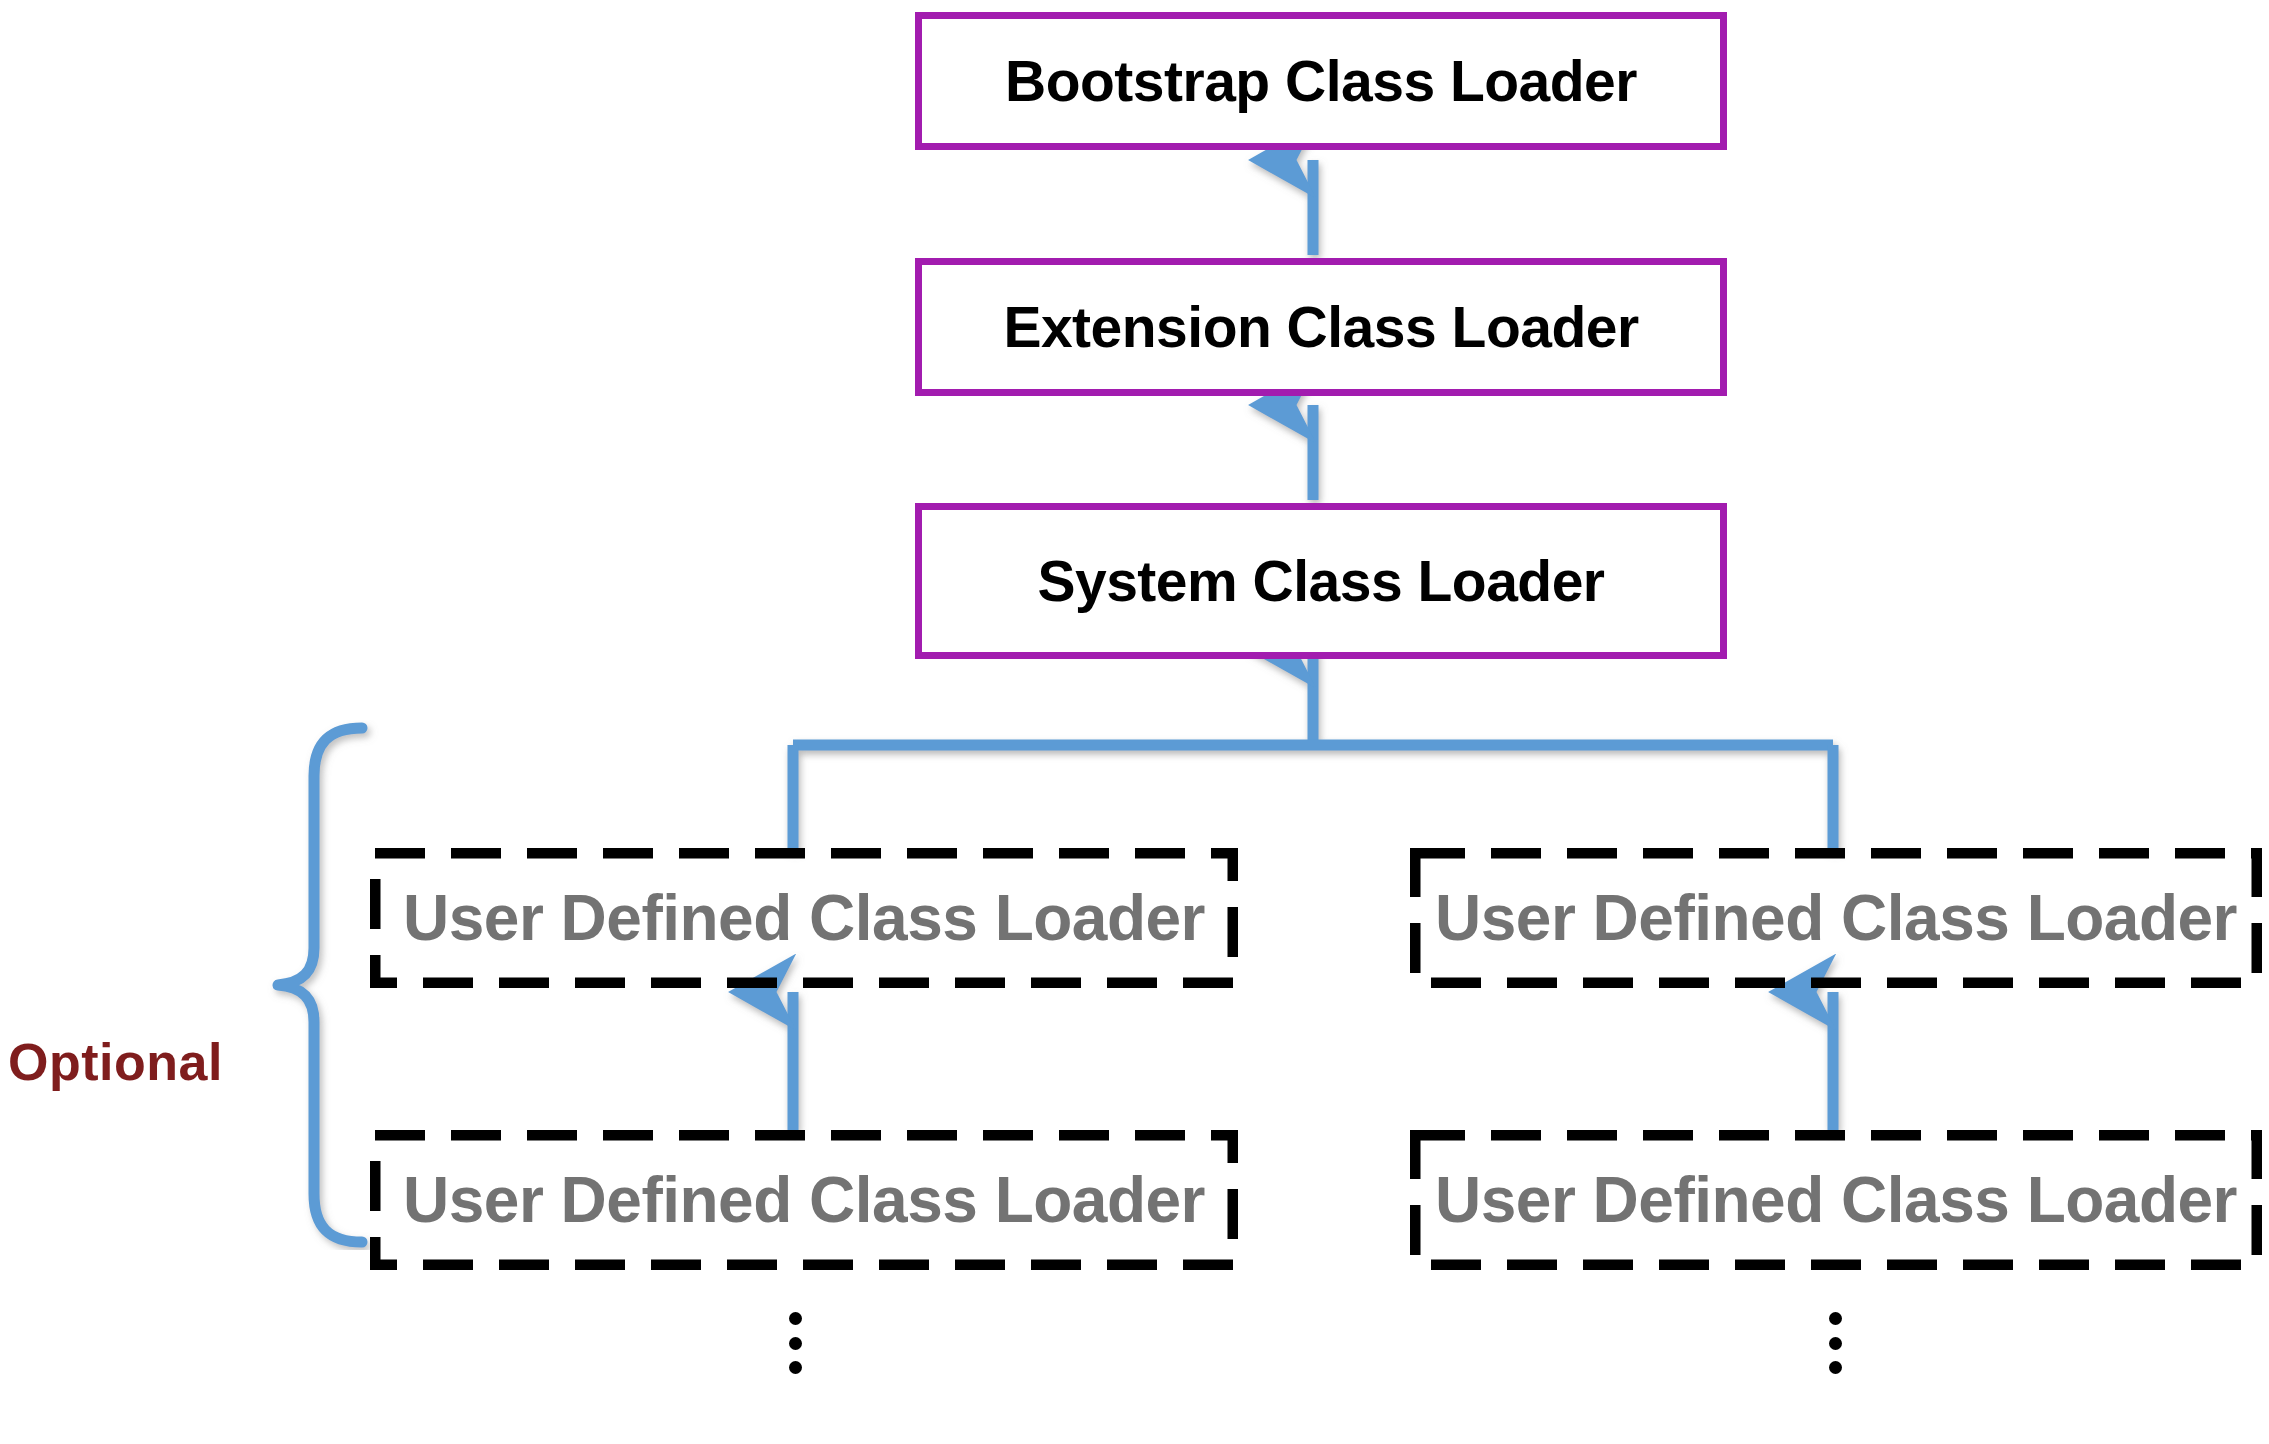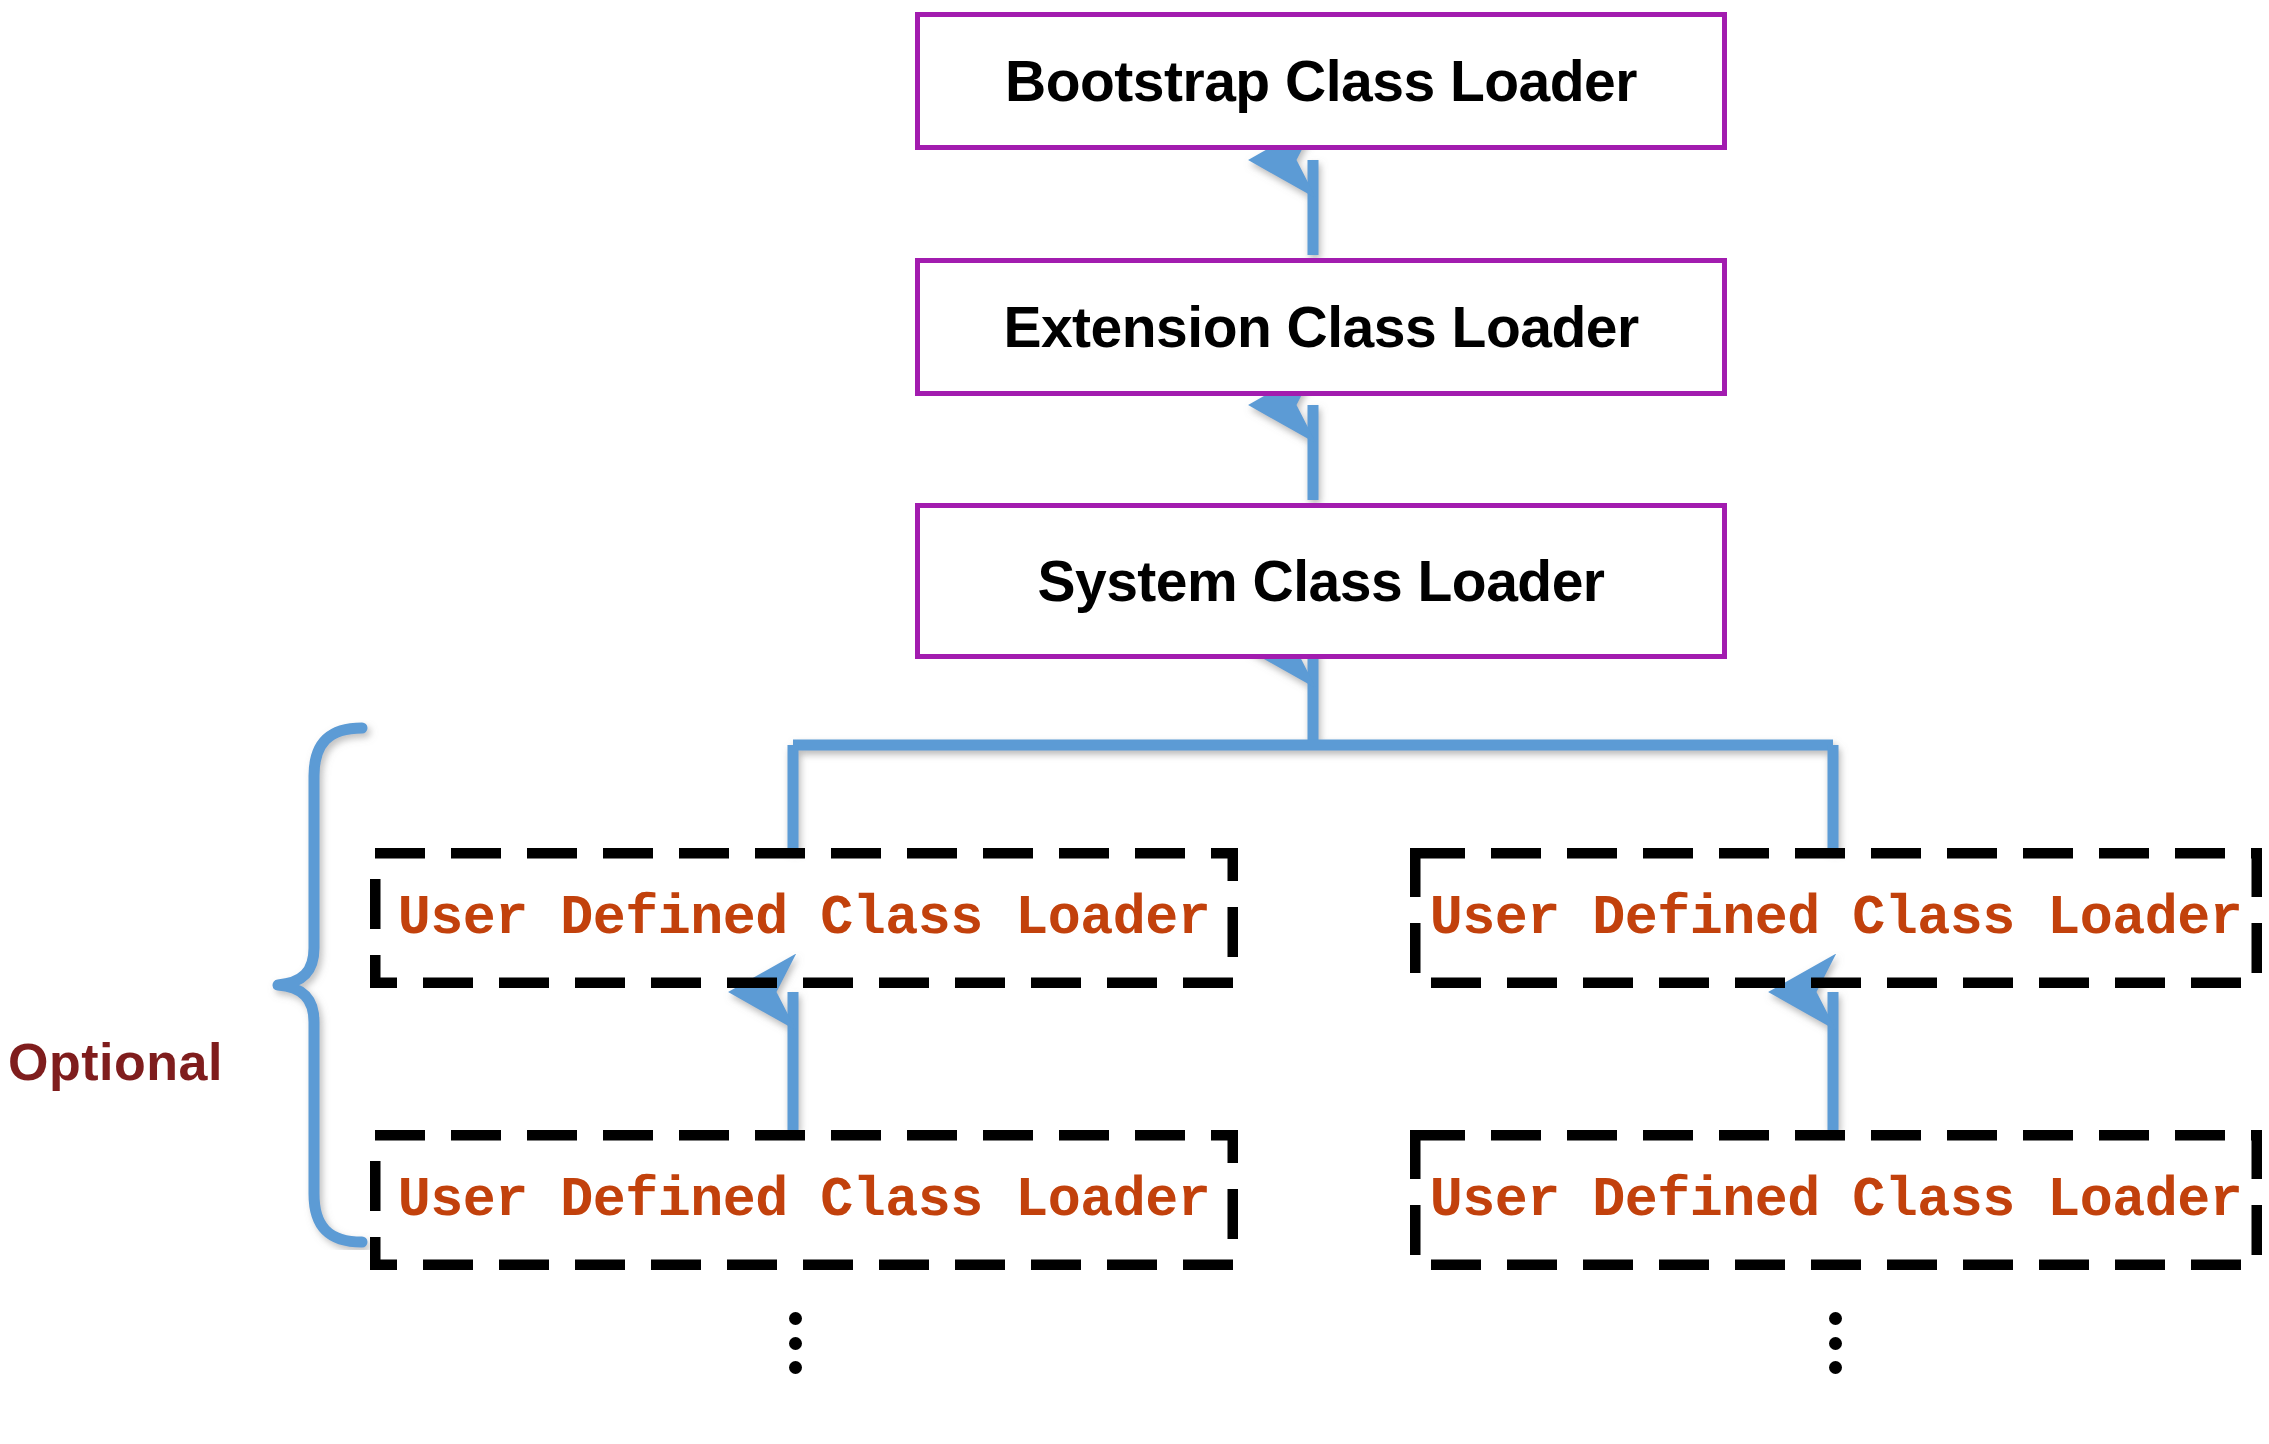--- a/index.html
+++ b/index.html
@@ -23,7 +23,7 @@
   .core-box {
     position: absolute;
     box-sizing: border-box;
-    border: 5px solid #a21caf;
+    border: 7px solid #a21caf;
     background: #ffffff;
     display: flex;
     align-items: center;

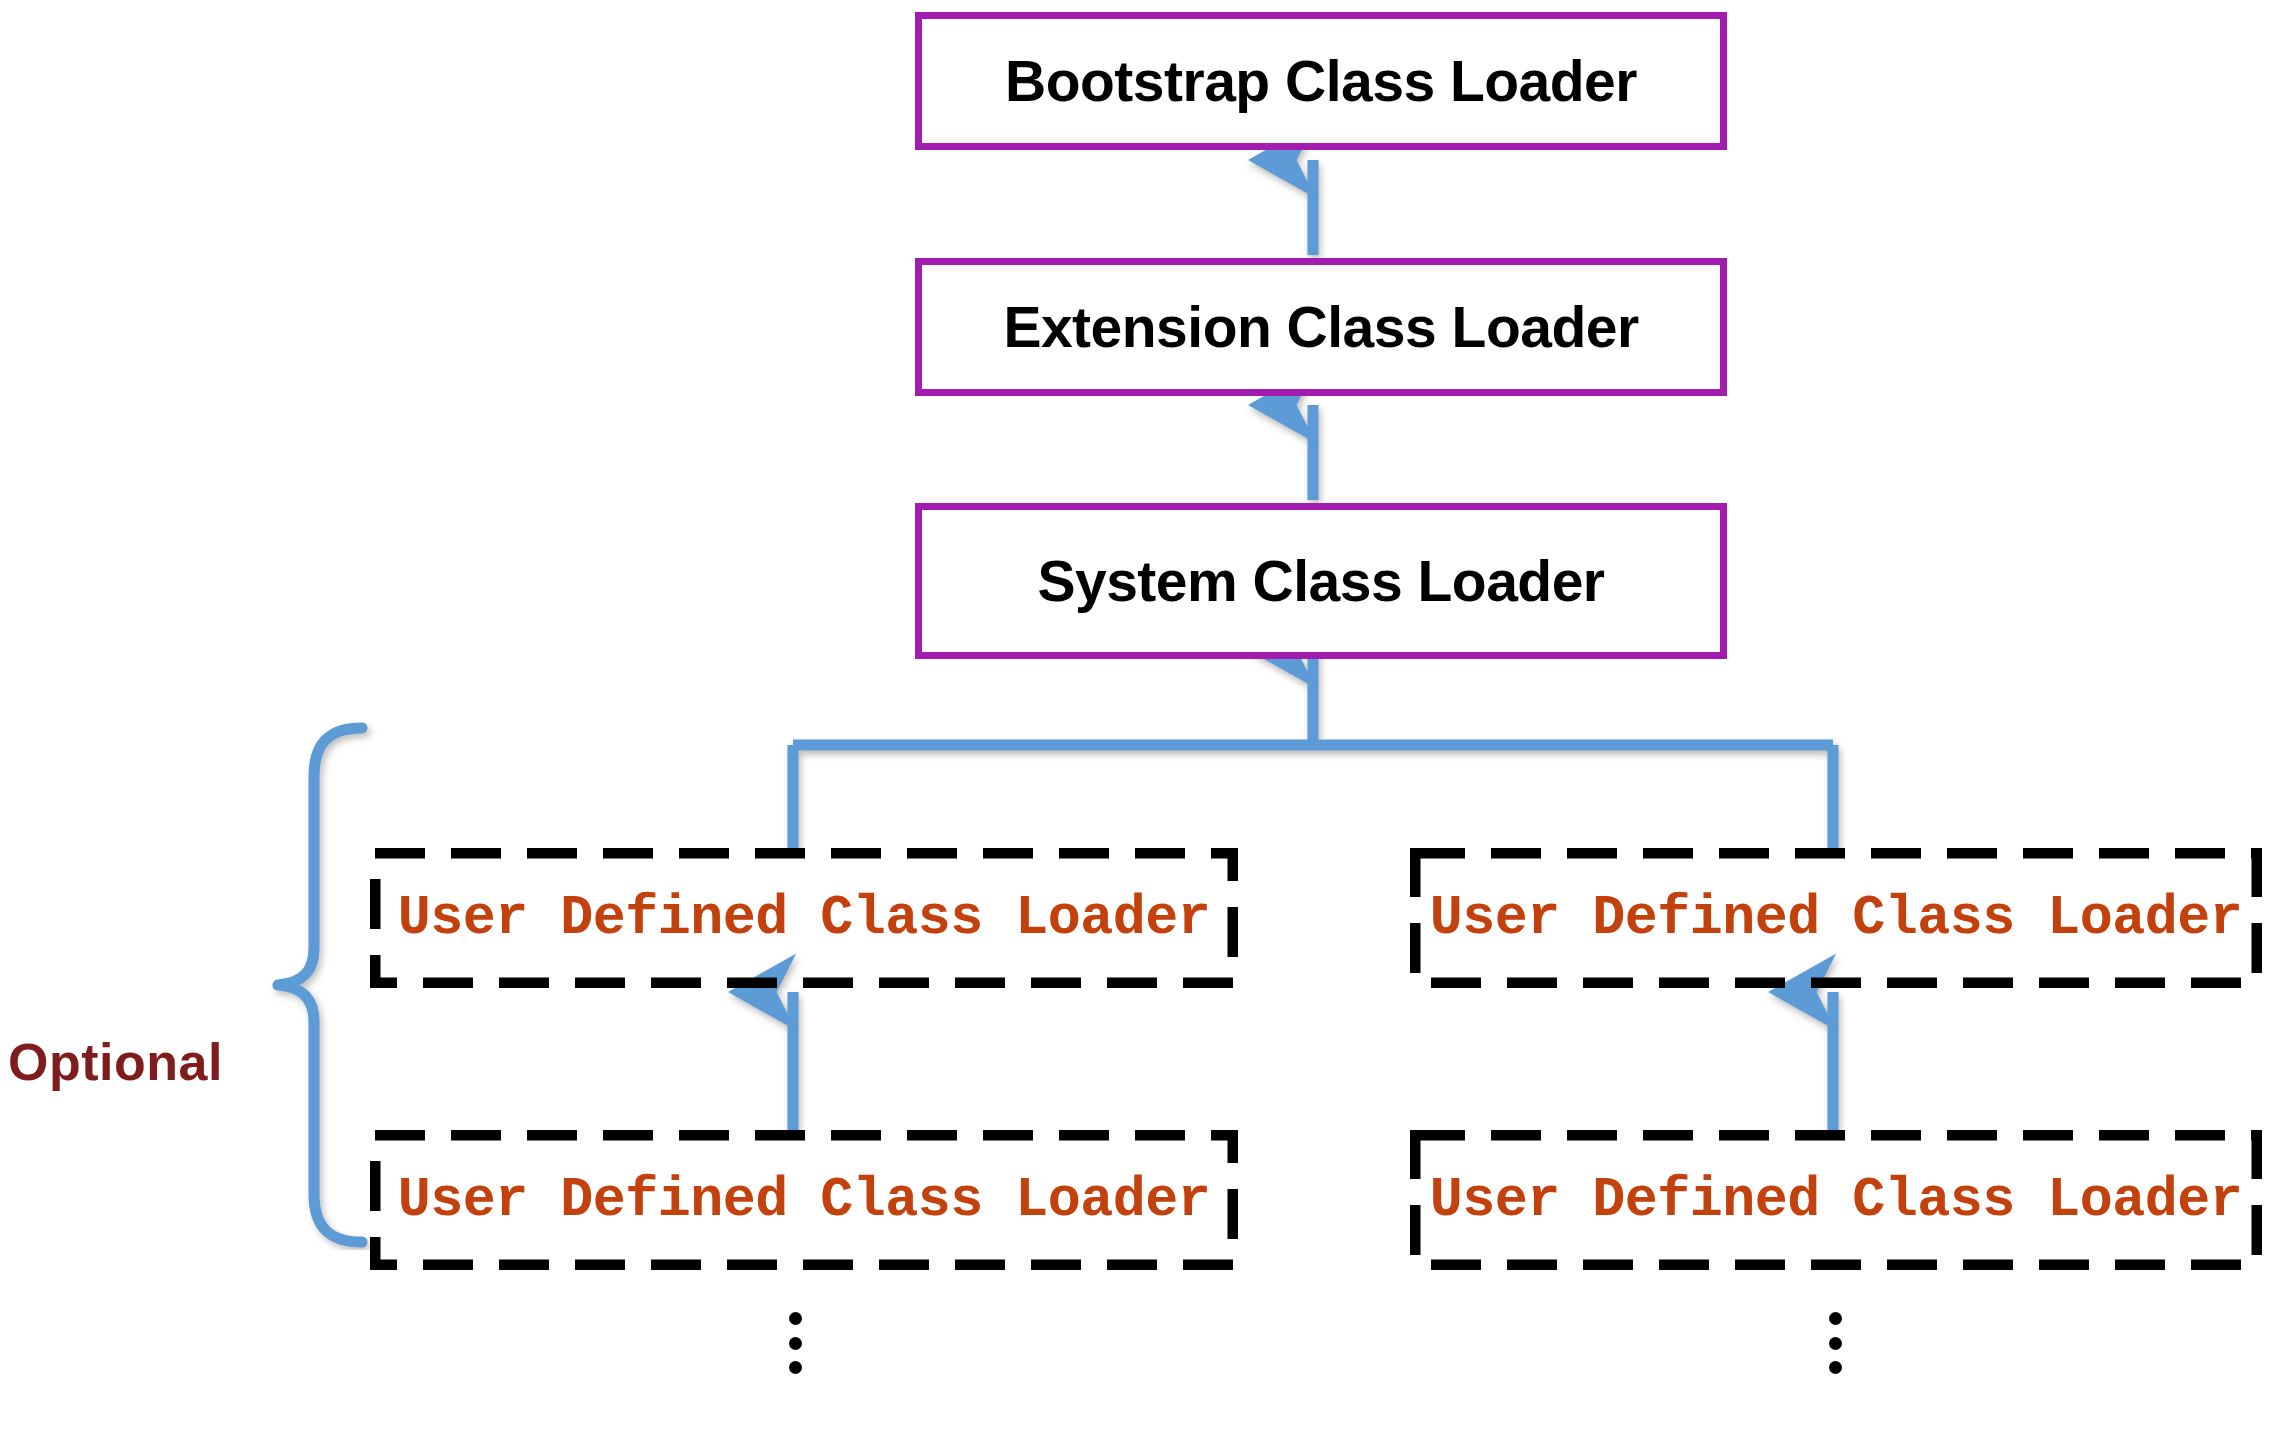--- a/index.html
+++ b/index.html
@@ -61,11 +61,11 @@
   }
   .dashed-box .label {
     position: relative;
-    font-family: Liberation Mono, monospace;
+    font-family: Liberation Sans, sans-serif;
     font-weight: bold;
-    font-size: 55px;
+    font-size: 64px;
     line-height: 1;
-    color: #c2410c;
+    color: #737373;
     letter-spacing: -0.5px;
     white-space: nowrap;
     z-index: 2;

